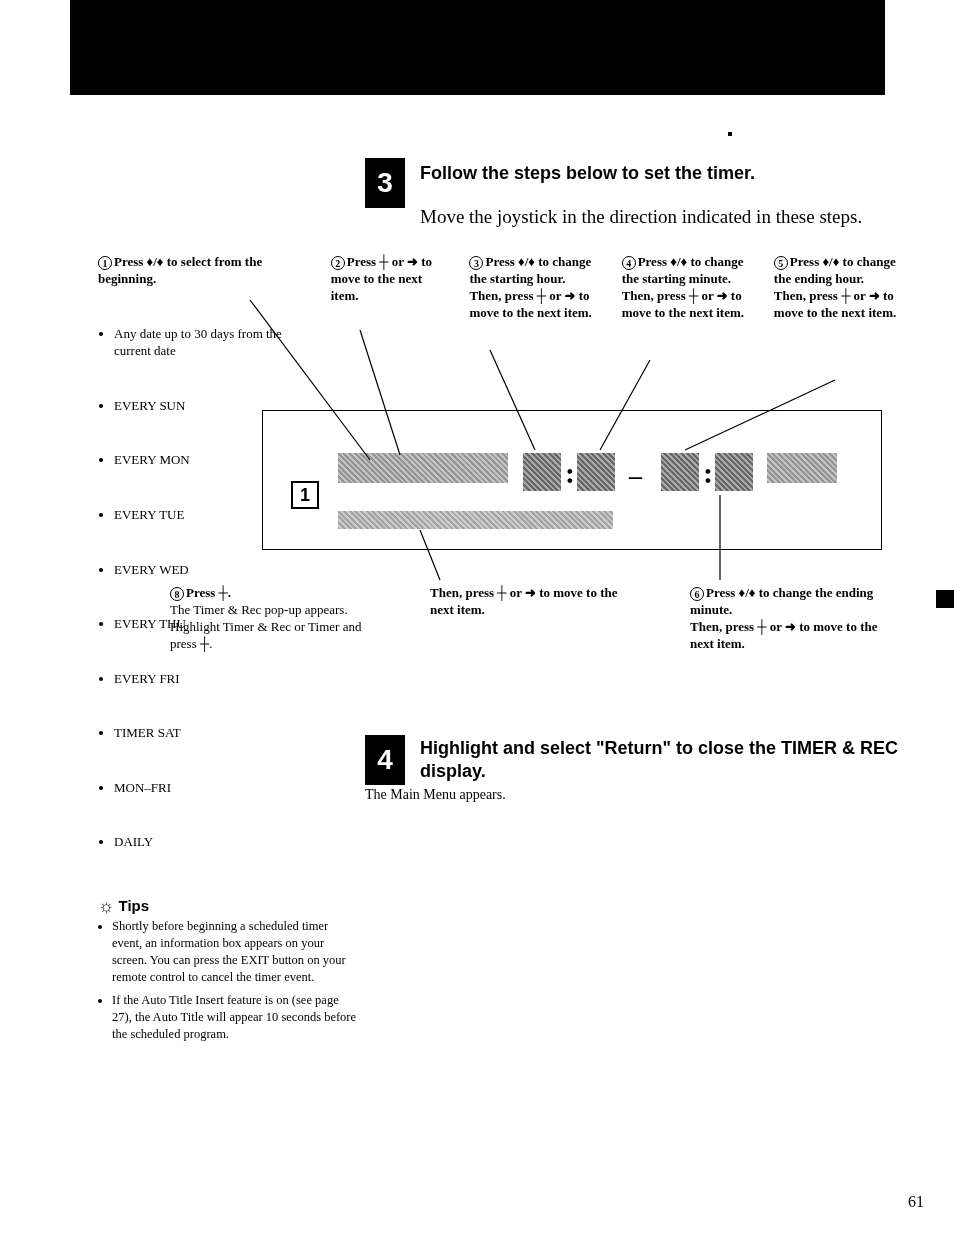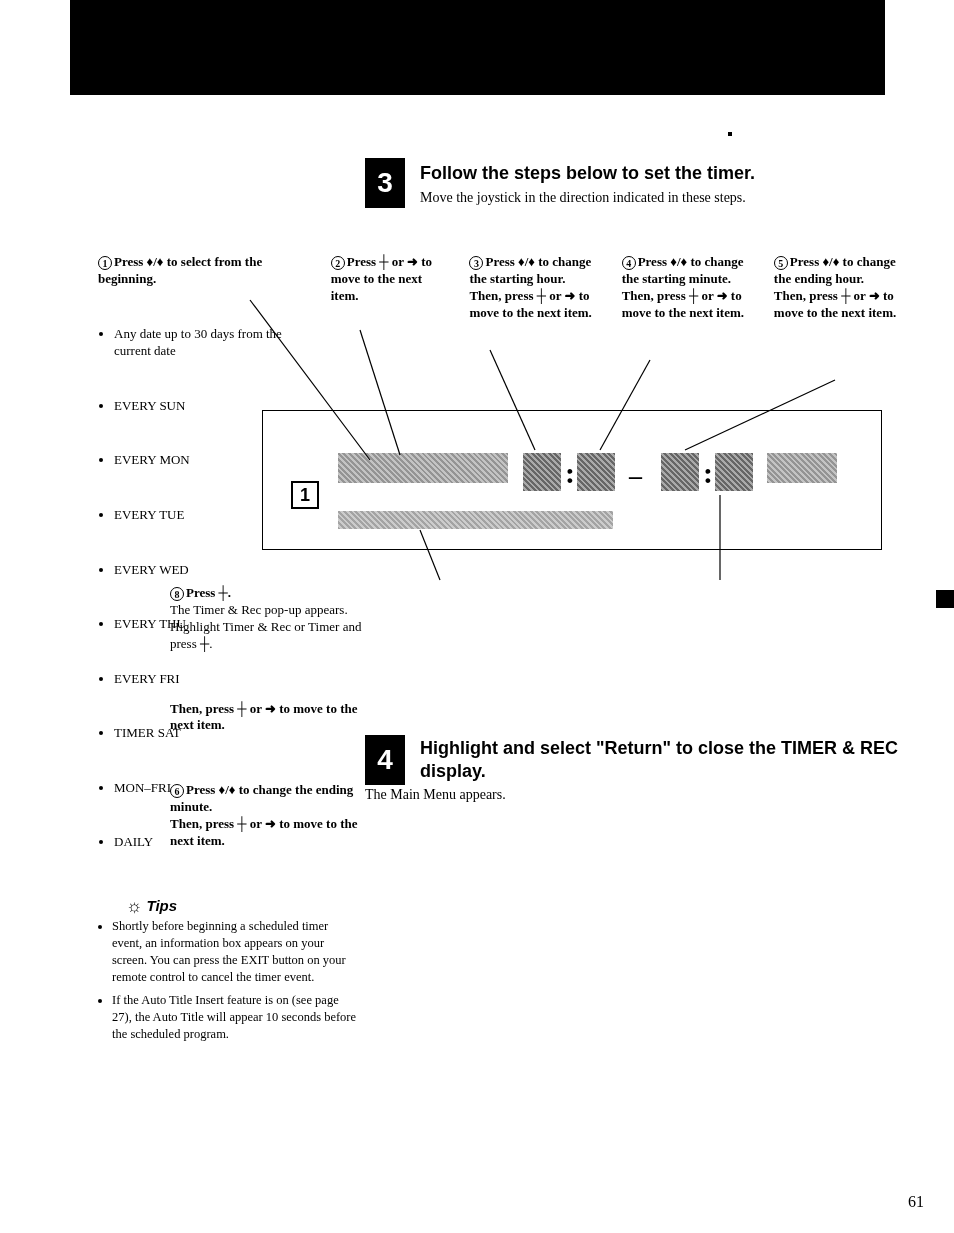--- a/index.html
+++ b/index.html
@@ -36,7 +36,7 @@
   .step3-container { position: absolute; left: 365px; top: 158px; width: 560px; }
   .step3-container .step-box { float: left; margin-right: 15px; }
   .step3-title { font-weight: bold; font-size: 18px; font-family: Arial, sans-serif; padding-top: 4px; }
-  .step3-sub { font-size: 14px; margin-top: 4px; }
+  .step3-sub { font-size: 19px; margin-top: 20px; }
 
   .cols { position: absolute; left: 98px; top: 254px; width: 810px; display: flex; gap: 18px; }
   .col { flex: 1; font-size: 13px; }

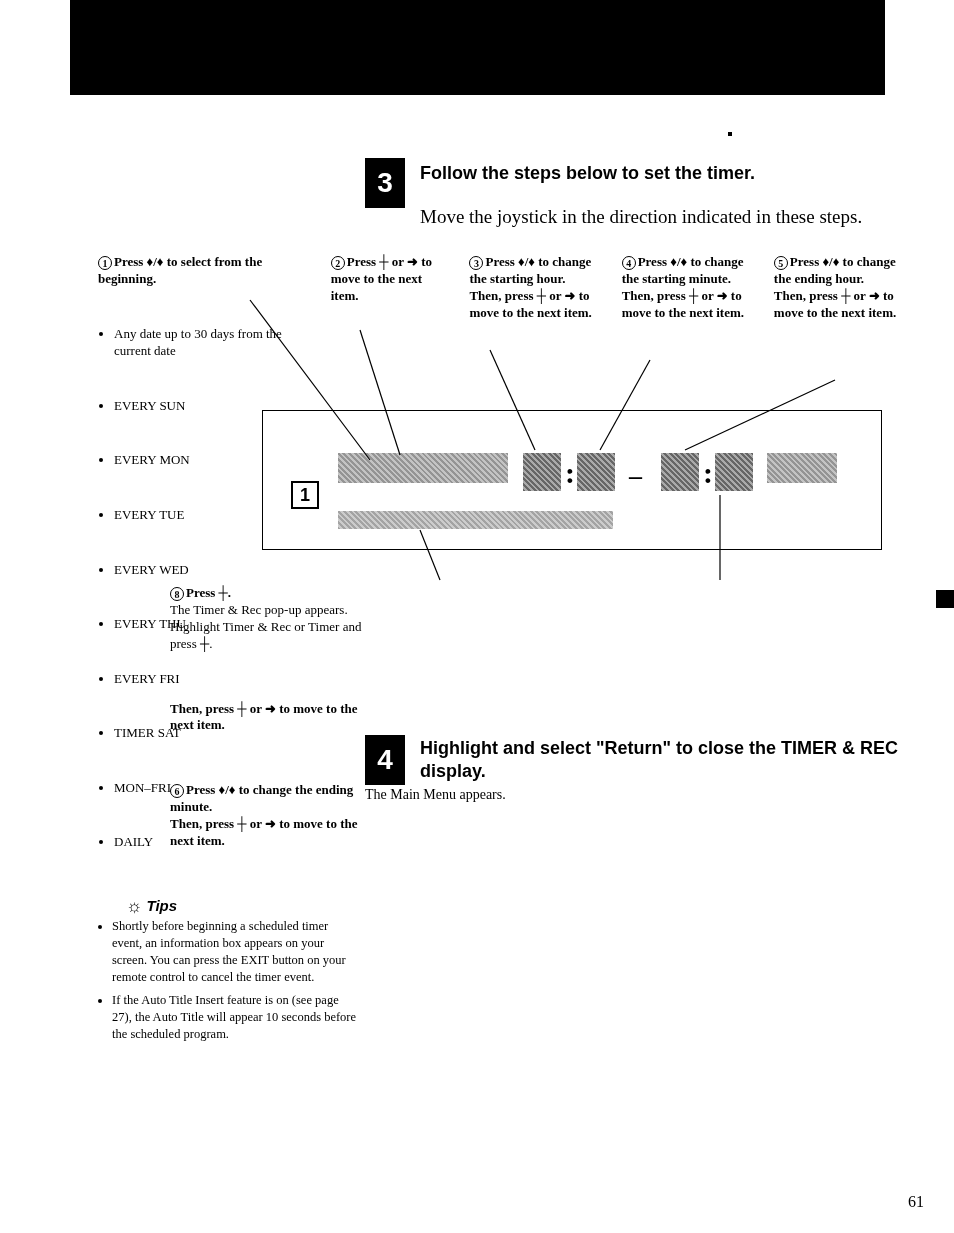--- a/index.html
+++ b/index.html
@@ -77,7 +77,7 @@
 
   svg.lines { position:absolute; left:0; top:0; pointer-events:none; }
 
-  .bottom-cols { position:absolute; left:170px; top:585px; width:720px; display:flex; gap:48px;flex-direction:column; }
+  .bottom-cols { position:absolute; left:170px; top:585px; width:720px; display:flex; gap:60px; }
   .bcol { font-size:13px; }
   .bcol .bold { font-weight:bold; }
 

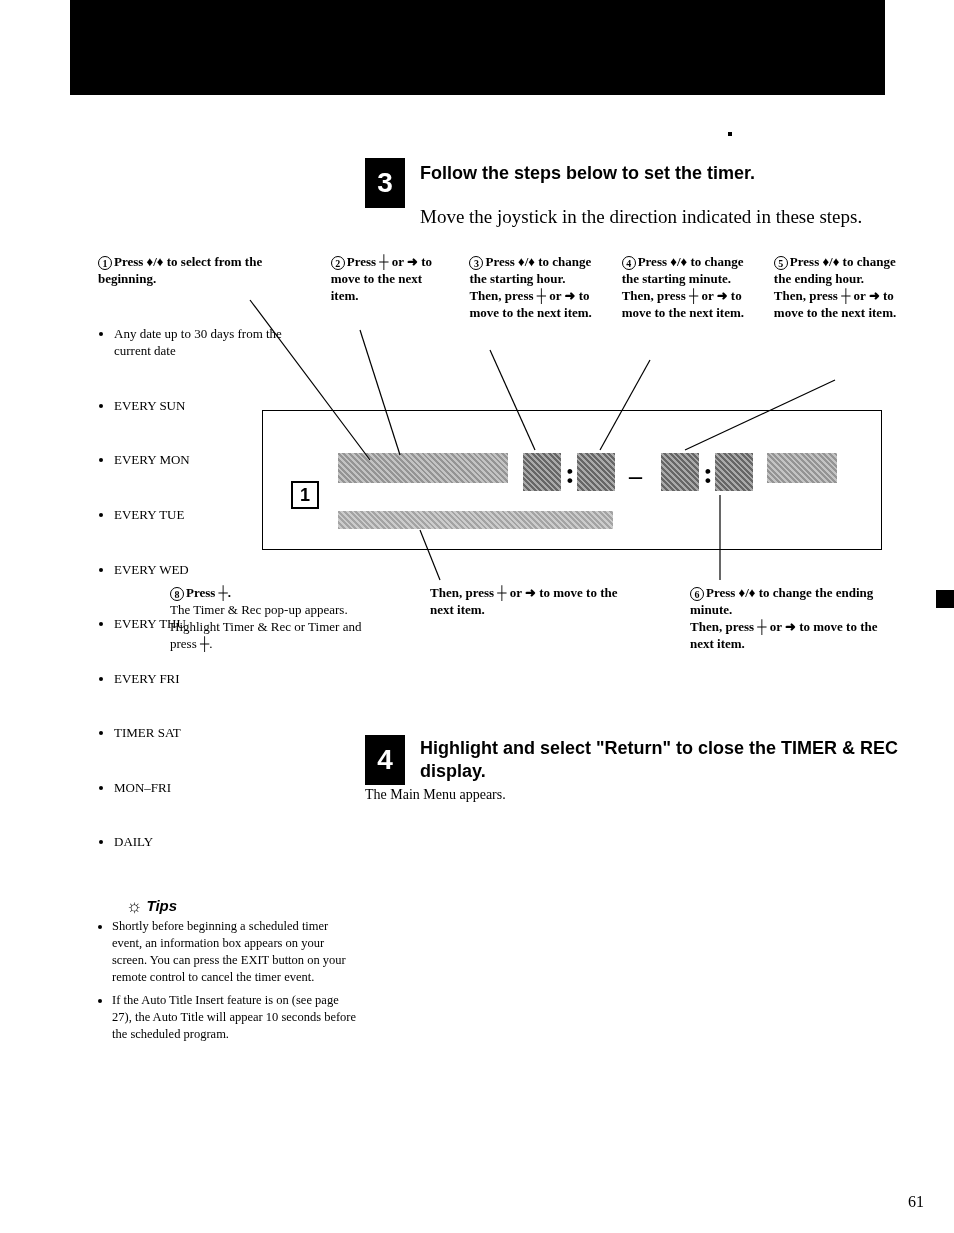--- a/index.html
+++ b/index.html
@@ -87,7 +87,7 @@
   .step4-sub { font-size: 14px; margin-top: 4px; }
 
   .tips { position:absolute; left:98px; top: 895px; width: 260px; }
-  .tips-head { font-weight:bold; font-style:italic; font-size:15px; font-family: Arial, sans-serif; margin-left: 28px; }
+  .tips-head { font-weight:bold; font-size:15px; font-family: Arial, sans-serif; }
   .tips-icon { display:inline-block; vertical-align:middle; margin-right:4px; font-size:18px;}
   .tips ul { list-style: disc; padding-left: 14px; }
   .tips li { font-size: 12.5px; line-height:1.35; margin-bottom:6px;}

